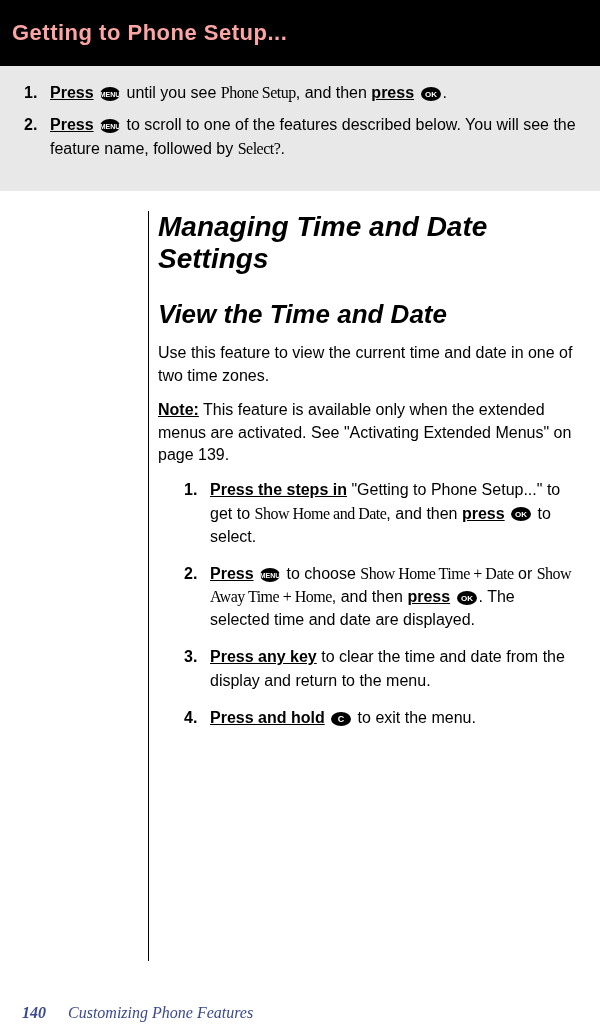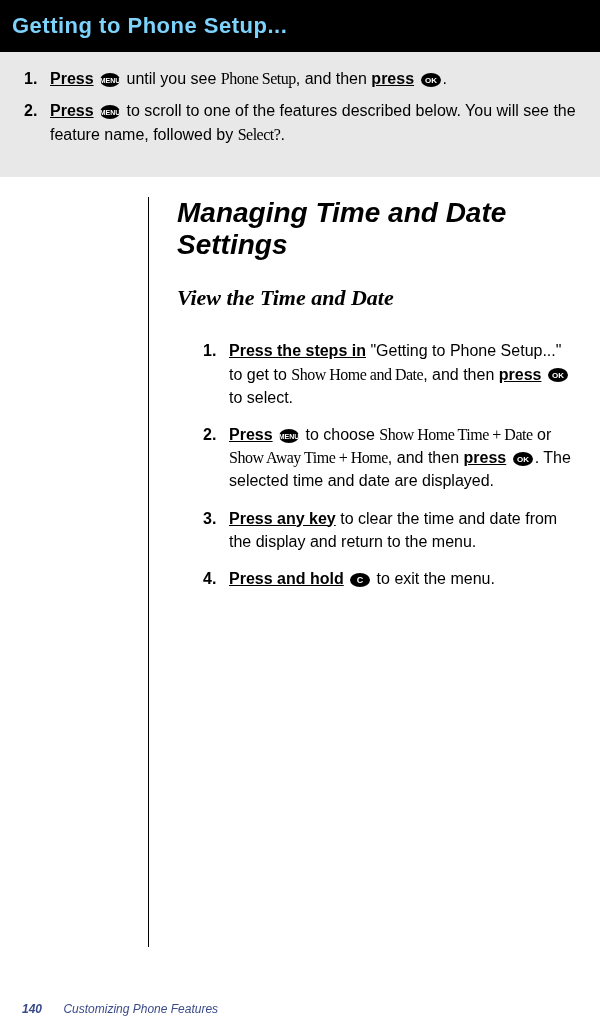--- a/index.html
+++ b/index.html
@@ -14,8 +14,8 @@
     }
     .title-bar {
       background: #000;
-      color: #7dd3fc;
-      padding: 13px 12px;
+      color: #fca5a5;
+      padding: 20px 12px;
       font-weight: bold;
       font-size: 22px;
       font-family: Arial, Helvetica, sans-serif;

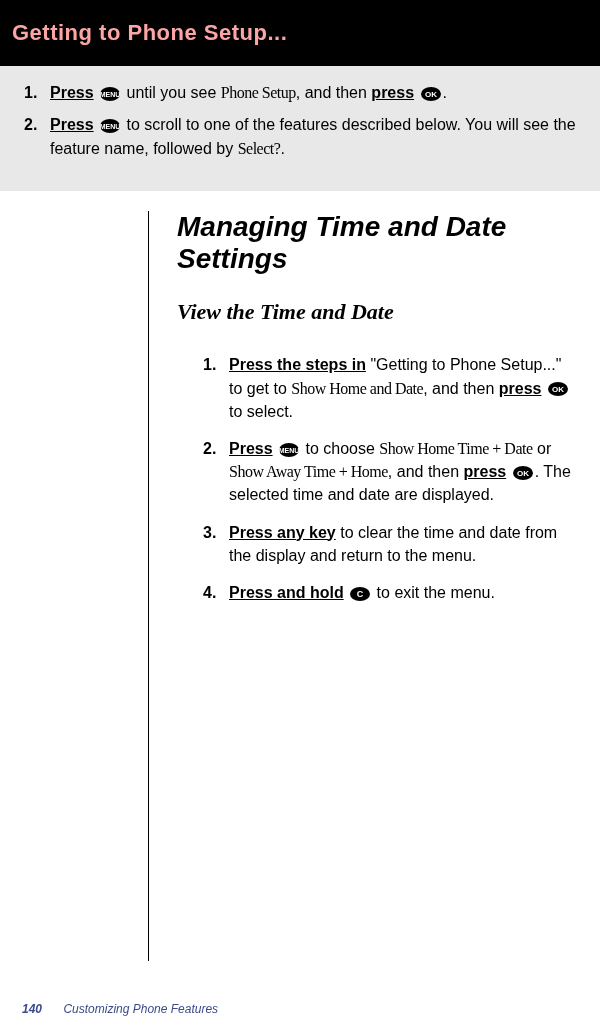--- a/index.html
+++ b/index.html
@@ -57,7 +57,7 @@
       margin-top: 20px;
       margin-left: 148px;
       border-left: 1.5px solid #000;
-      padding-left: 28px;
+      padding-left: 9px;
       padding-right: 24px;
       min-height: 750px;
     }

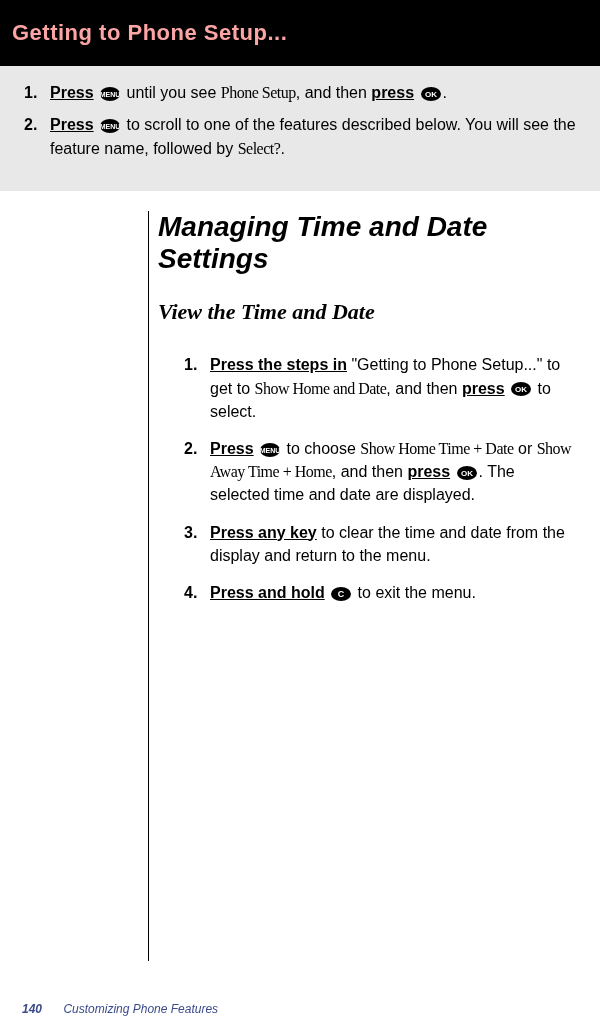--- a/index.html
+++ b/index.html
@@ -70,11 +70,11 @@
       margin-bottom: 24px;
     }
     .subsection-title {
-      font-family: Liberation Serif, serif;
-      font-style: italic;
-      font-weight: bold;
-      font-size: 22px;
-      margin-bottom: 28px;
+      font-family: Liberation Sans, sans-serif;
+      font-style: italic;
+      font-weight: bold;
+      font-size: 26px;
+      margin-bottom: 12px;
     }
     .para {
       margin-bottom: 12px;

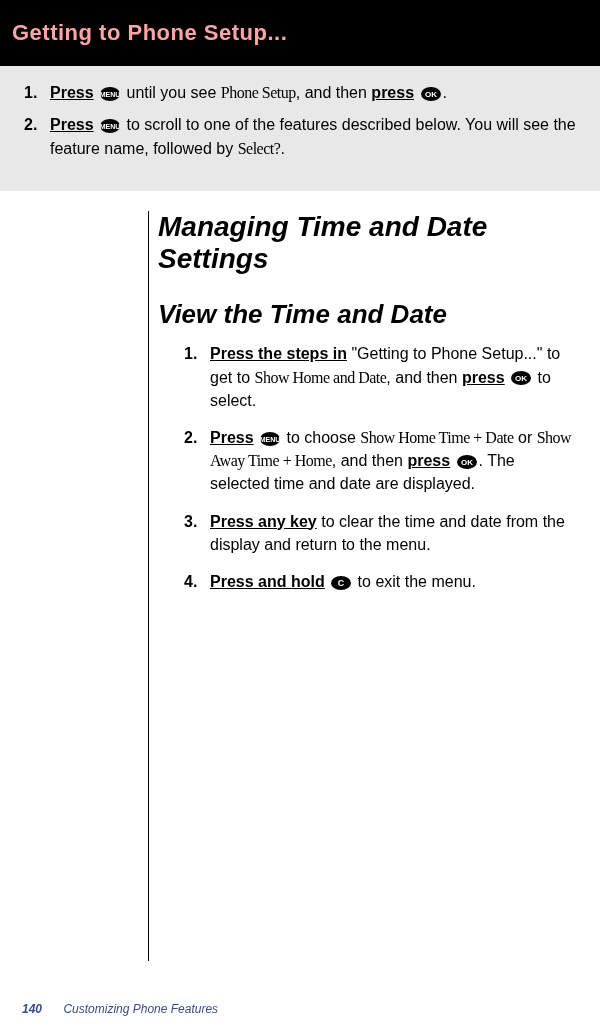--- a/index.html
+++ b/index.html
@@ -150,6 +150,7 @@
 <div class="main-content">
   <h2 class="section-title">Managing Time and Date Settings</h2>
   <h3 class="subsection-title">View the Time and Date</h3>
+  <p class="para">Use this feature to view the current time and date in one of two time zones.</p>
   <ol class="steps-inner">
     <li>
       <span class="num">1.</span>

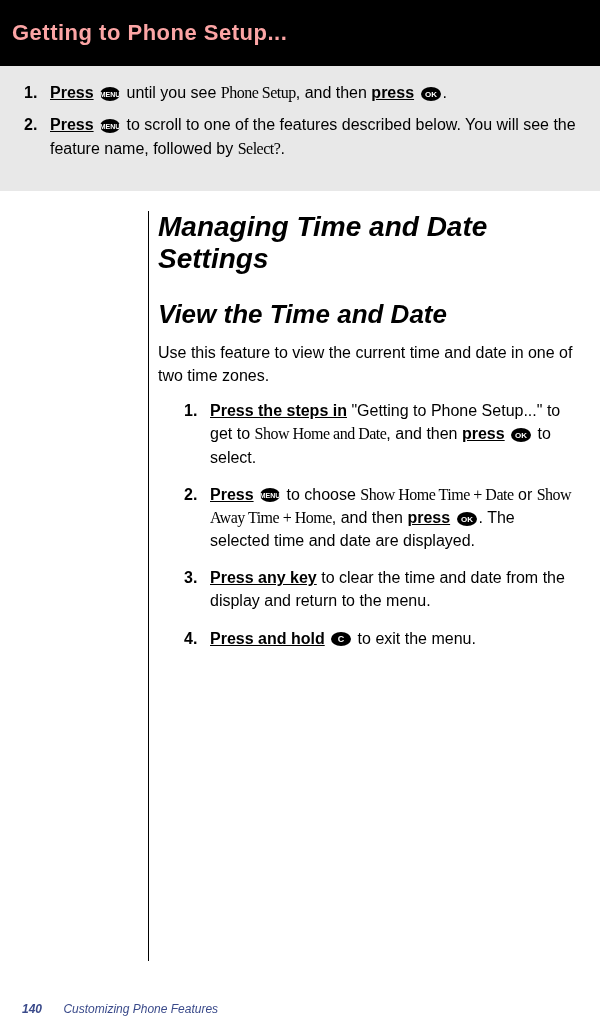--- a/index.html
+++ b/index.html
@@ -151,6 +151,9 @@
   <h2 class="section-title">Managing Time and Date Settings</h2>
   <h3 class="subsection-title">View the Time and Date</h3>
   <p class="para">Use this feature to view the current time and date in one of two time zones.</p>
+  <p class="para">
+    <span class="bold">Note:</span><span> This feature is available only when the extended menus are activated. See "Activating Extended Menus" on page 139.</span>
+  </p>
   <ol class="steps-inner">
     <li>
       <span class="num">1.</span>

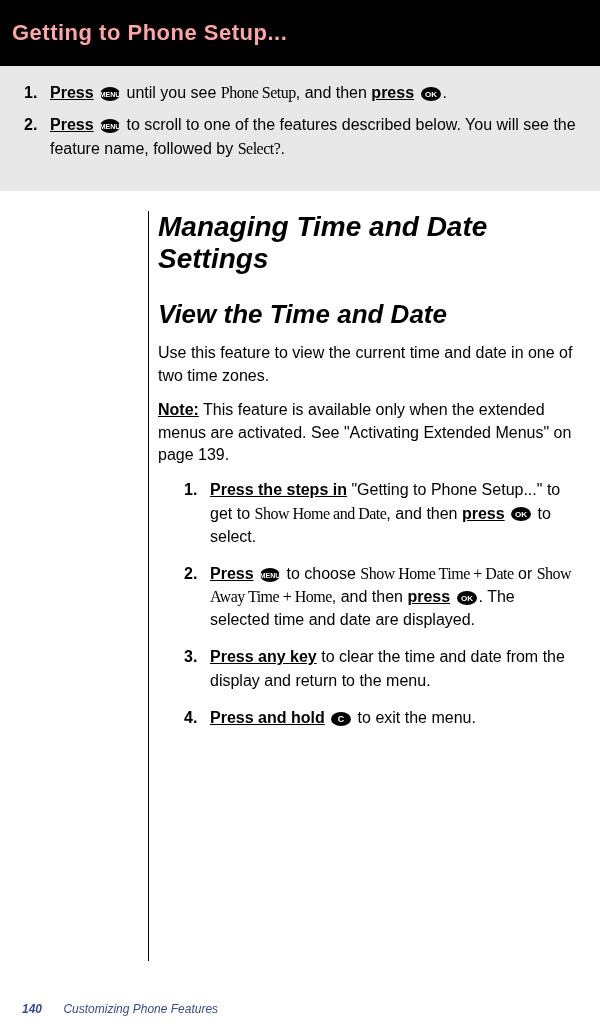--- a/index.html
+++ b/index.html
@@ -93,11 +93,12 @@
     }
     .footer {
       position: absolute;
-      bottom: 20px;
+      bottom: 14px;
       left: 22px;
       font-style: italic;
-      font-size: 12px;
+      font-size: 16px;
       color: #3a4a8a;
+      font-family: Liberation Serif, serif;
     }
     .footer .pagenum {
       font-weight: bold;

